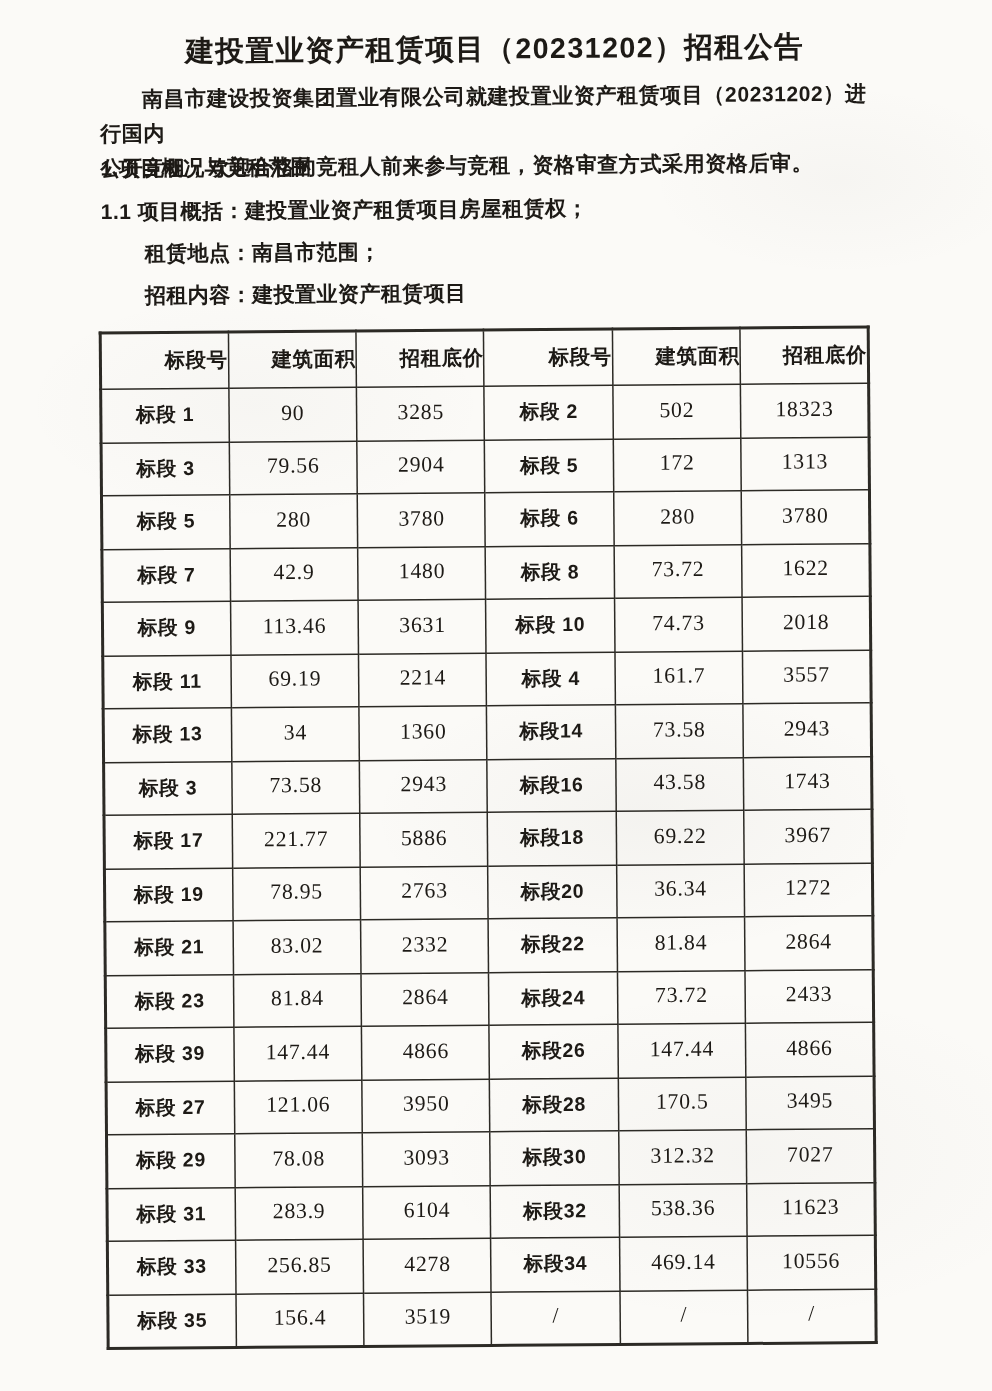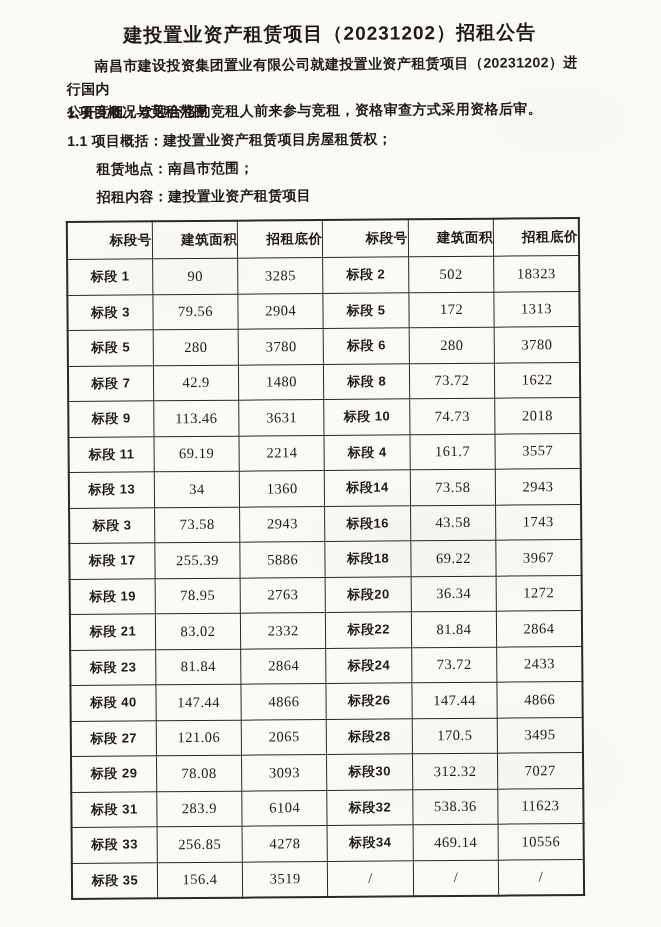--- a/index.html
+++ b/index.html
@@ -226,7 +226,7 @@
         </tr>
         <tr>
           <td class="cjk">标段 17</td>
-          <td class="num">255.39</td>
+          <td class="num">221.77</td>
           <td class="num">5886</td>
           <td class="cjk">标段18</td>
           <td class="num">69.22</td>

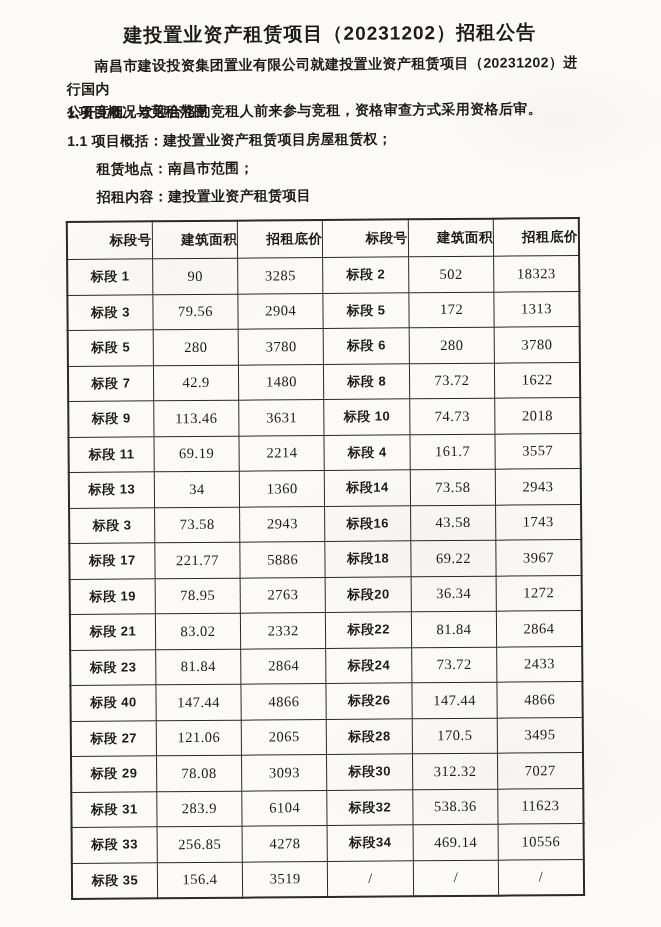--- a/index.html
+++ b/index.html
@@ -257,7 +257,7 @@
           <td class="num">2433</td>
         </tr>
         <tr>
-          <td class="cjk">标段 40</td>
+          <td class="cjk">标段 39</td>
           <td class="num">147.44</td>
           <td class="num">4866</td>
           <td class="cjk">标段26</td>

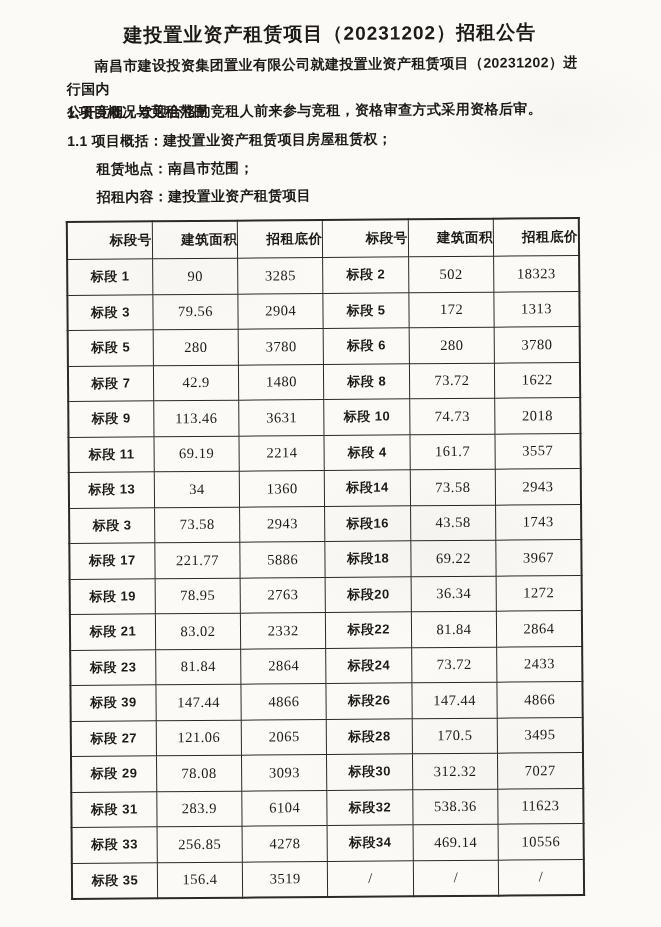--- a/index.html
+++ b/index.html
@@ -267,7 +267,7 @@
         <tr>
           <td class="cjk">标段 27</td>
           <td class="num">121.06</td>
-          <td class="num">2065</td>
+          <td class="num">3950</td>
           <td class="cjk">标段28</td>
           <td class="num">170.5</td>
           <td class="num">3495</td>

